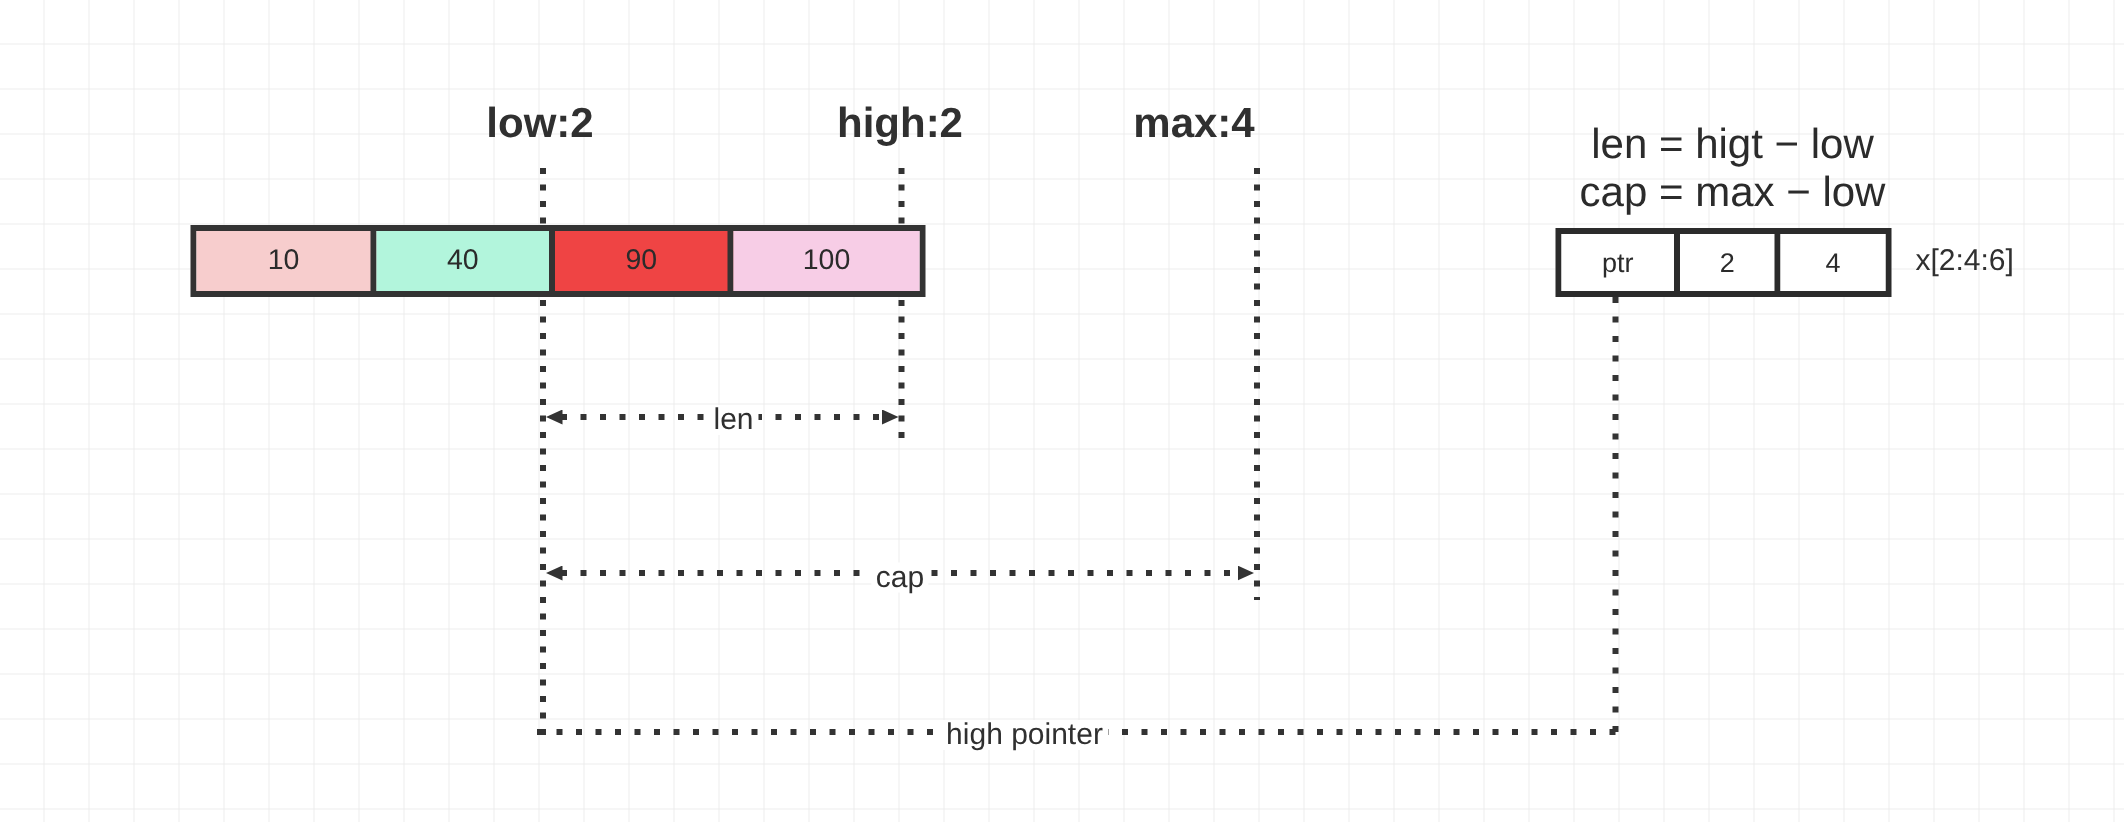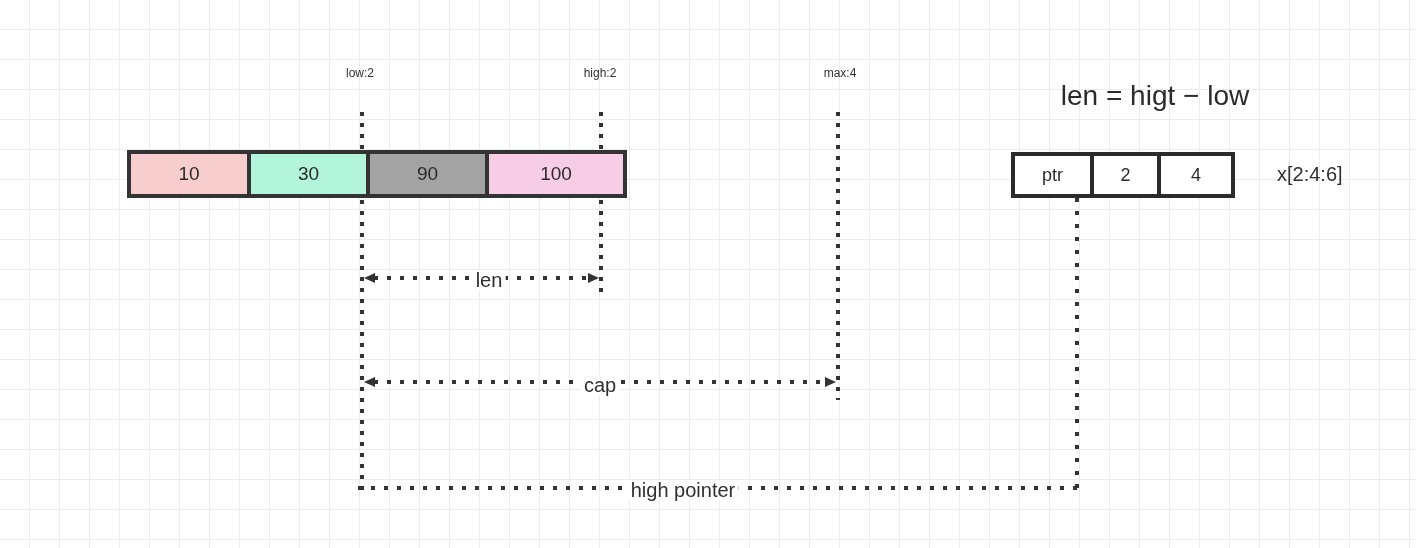--- a/index.html
+++ b/index.html
@@ -84,10 +84,11 @@
   }
   .lbl-center {
     position: absolute;
-    font-size: 12px;
+    font-size: 28px;
     color: #303030;
     white-space: nowrap;
     transform: translateX(-50%);
+    font-weight: bold;
   }
   .formula {
     position: absolute;

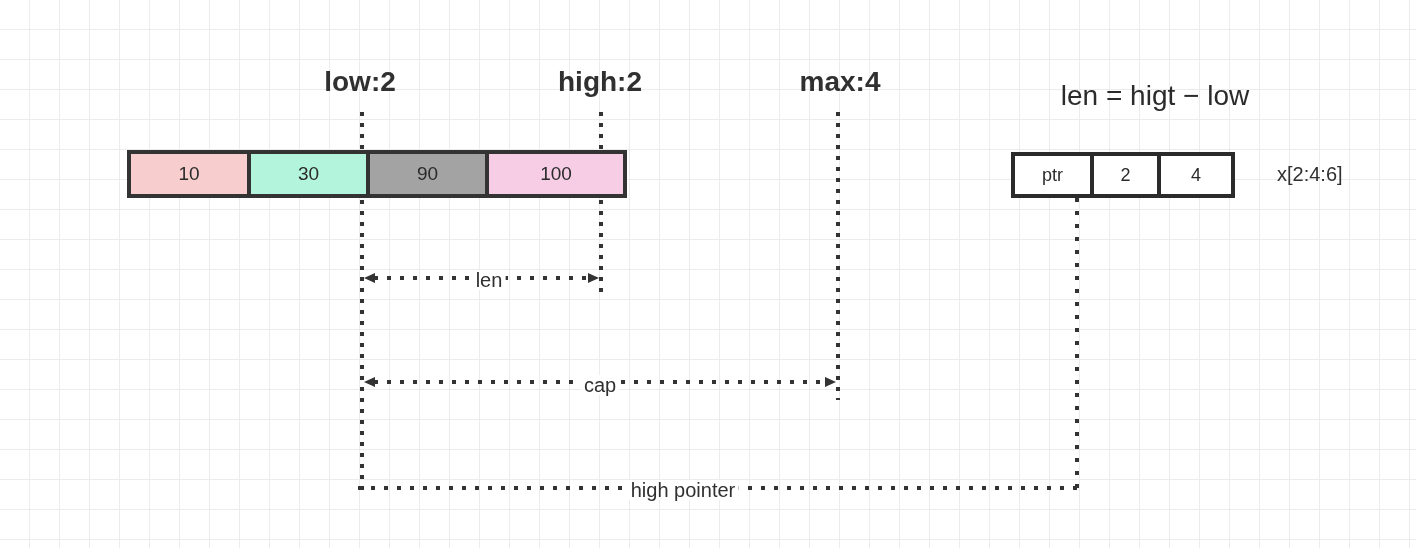--- a/index.html
+++ b/index.html
@@ -141,7 +141,7 @@
 
   <div class="lbl-center" style="left:360px; top:66px;">low:2</div>
   <div class="lbl-center" style="left:600px; top:66px;">high:2</div>
-  <div class="lbl-center" style="left:840px; top:66px;">max:4</div>
+  <div class="lbl-center" style="left:796px; top:66px;">max:4</div>
 
   <div class="array-strip">
     <div class="array-cell" style="width:120px; background:#f7cdcd;">10</div>

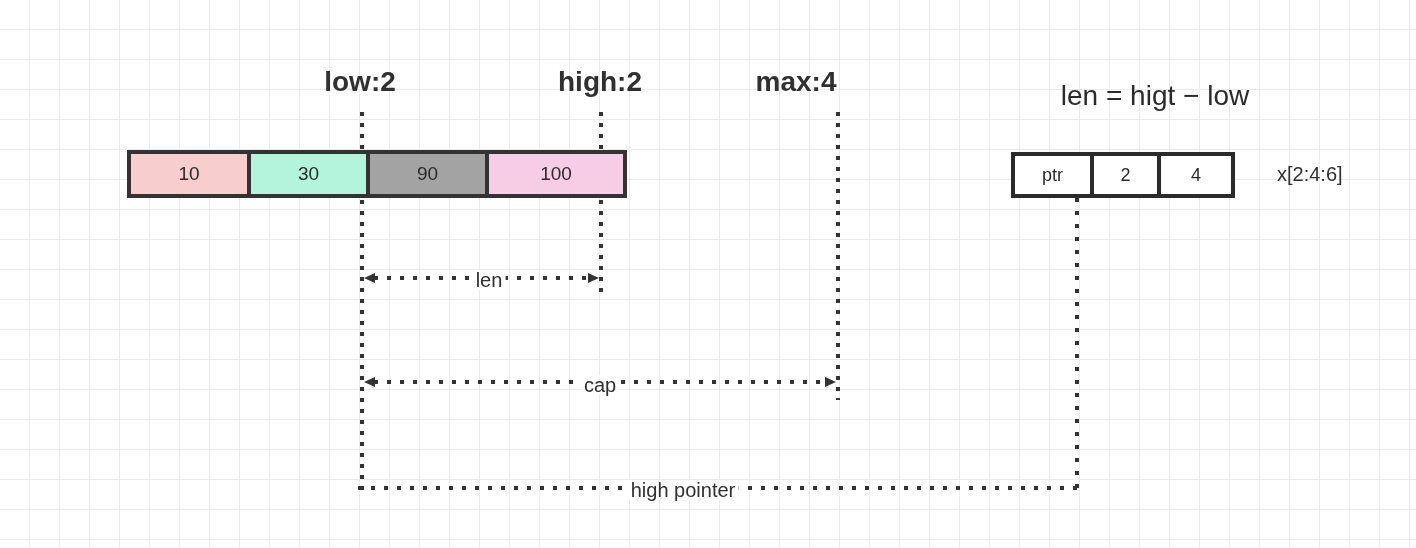--- a/index.html
+++ b/index.html
@@ -155,6 +155,7 @@
   <div class="arrow-label" style="left:683px; top:490px;">high pointer</div>
 
   <div class="formula" style="left:1155px; top:80px;">len = higt − low</div>
+  <div class="formula" style="left:1155px; top:112px;">cap = max − low</div>
 
   <div class="struct-strip">
     <div class="struct-cell" style="width:79px;">ptr</div>

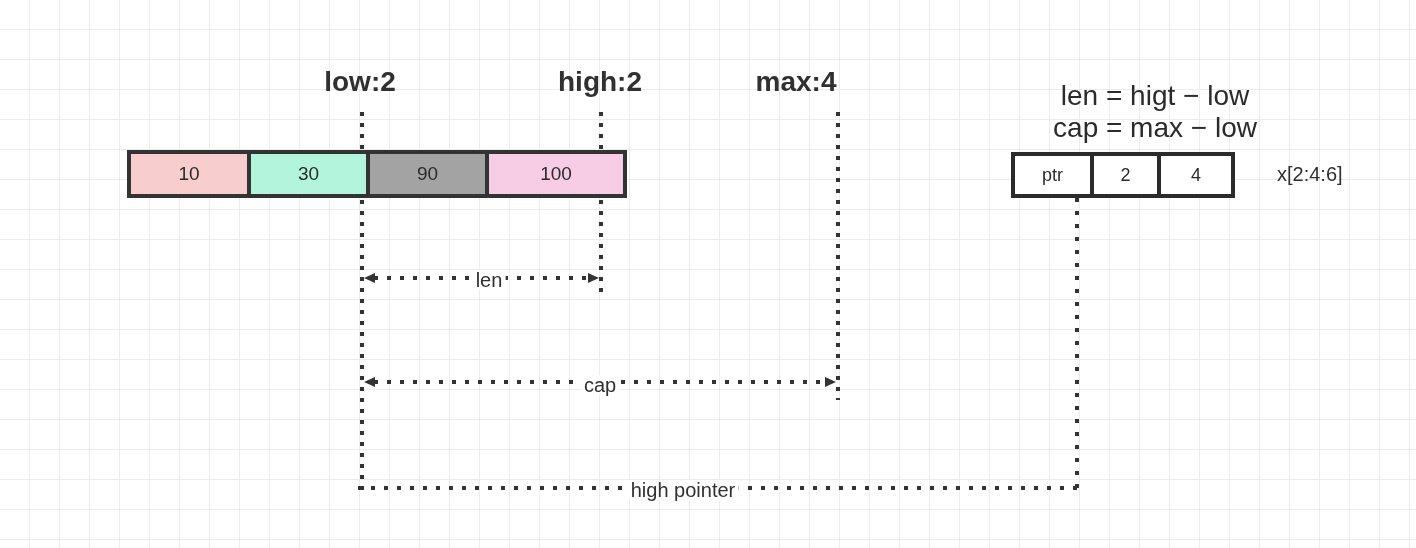--- a/index.html
+++ b/index.html
@@ -145,7 +145,7 @@
 
   <div class="array-strip">
     <div class="array-cell" style="width:120px; background:#f7cdcd;">10</div>
-    <div class="array-cell" style="width:119px; background:#b2f5dc;">30</div>
+    <div class="array-cell" style="width:119px; background:#b2f5dc;">40</div>
     <div class="array-cell" style="width:119px; background:#a3a3a3;">90</div>
     <div class="array-cell" style="width:134px; background:#f7cde6;">100</div>
   </div>

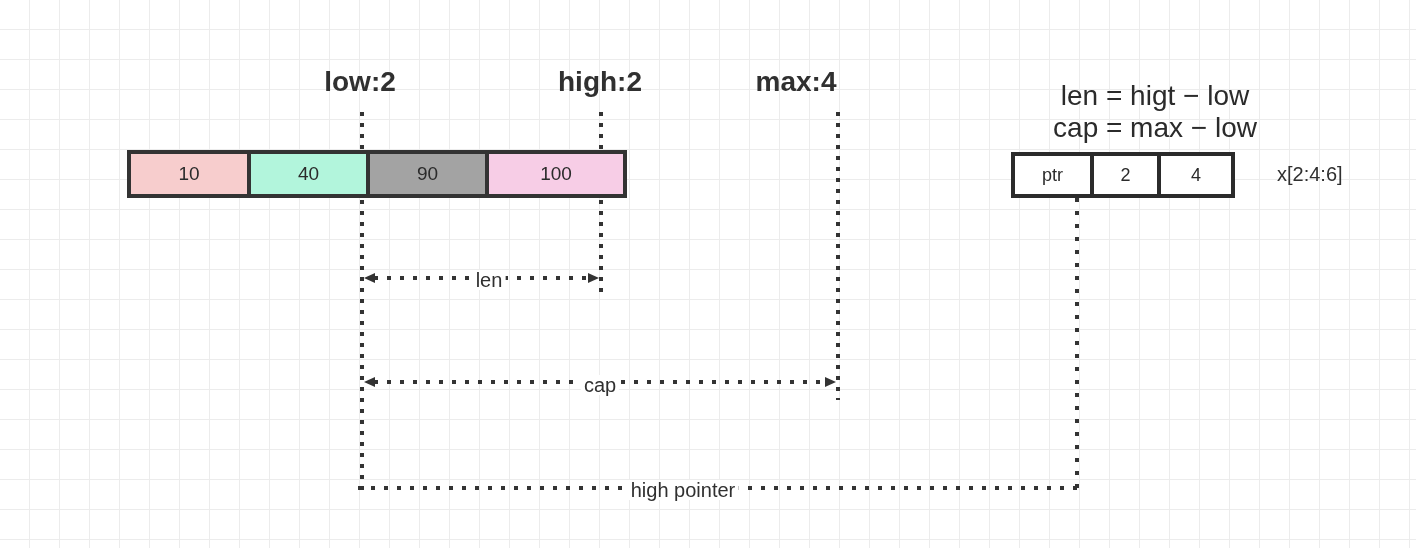--- a/index.html
+++ b/index.html
@@ -146,7 +146,7 @@
   <div class="array-strip">
     <div class="array-cell" style="width:120px; background:#f7cdcd;">10</div>
     <div class="array-cell" style="width:119px; background:#b2f5dc;">40</div>
-    <div class="array-cell" style="width:119px; background:#a3a3a3;">90</div>
+    <div class="array-cell" style="width:119px; background:#ef4444;">90</div>
     <div class="array-cell" style="width:134px; background:#f7cde6;">100</div>
   </div>
 

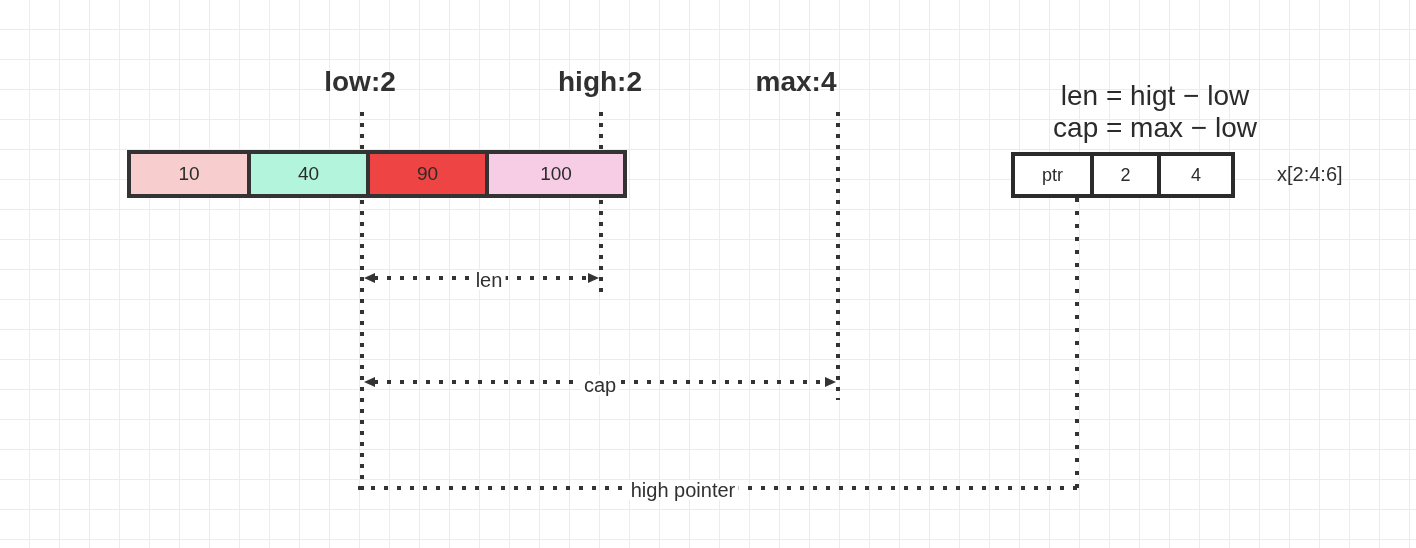--- a/index.html
+++ b/index.html
@@ -147,7 +147,7 @@
     <div class="array-cell" style="width:120px; background:#f7cdcd;">10</div>
     <div class="array-cell" style="width:119px; background:#b2f5dc;">40</div>
     <div class="array-cell" style="width:119px; background:#ef4444;">90</div>
-    <div class="array-cell" style="width:134px; background:#f7cde6;">100</div>
+    <div class="array-cell" style="width:124px; background:#f7cde6;">100</div>
   </div>
 
   <div class="arrow-label" style="left:489px; top:280px;">len</div>

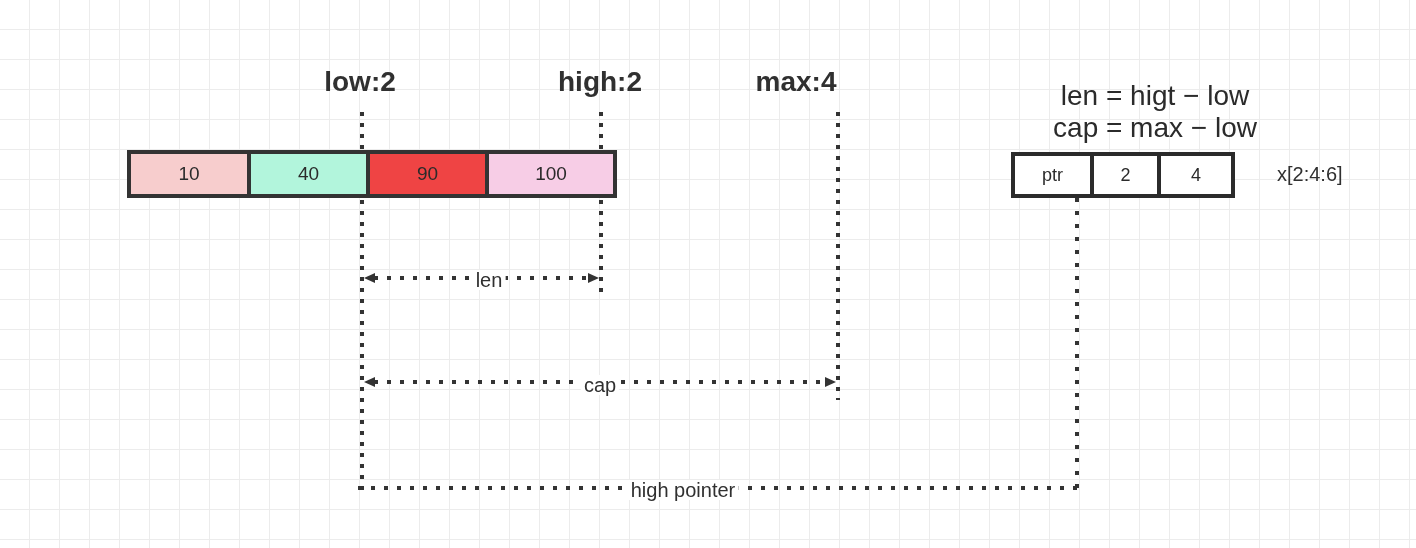--- a/index.html
+++ b/index.html
@@ -55,7 +55,7 @@
   
   .struct-strip {
     position: absolute;
-    left: 1011px;
+    left: 1037px;
     top: 152px;
     height: 46px;
     display: flex;

